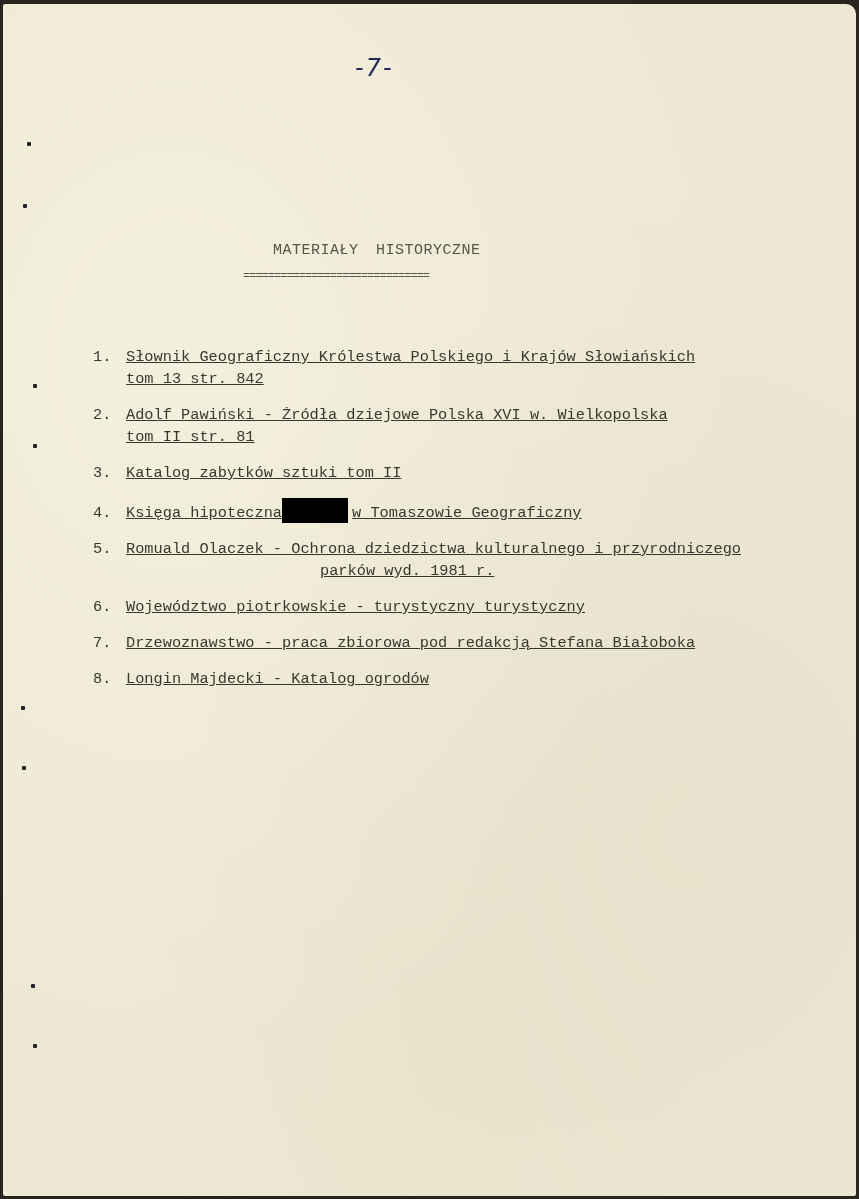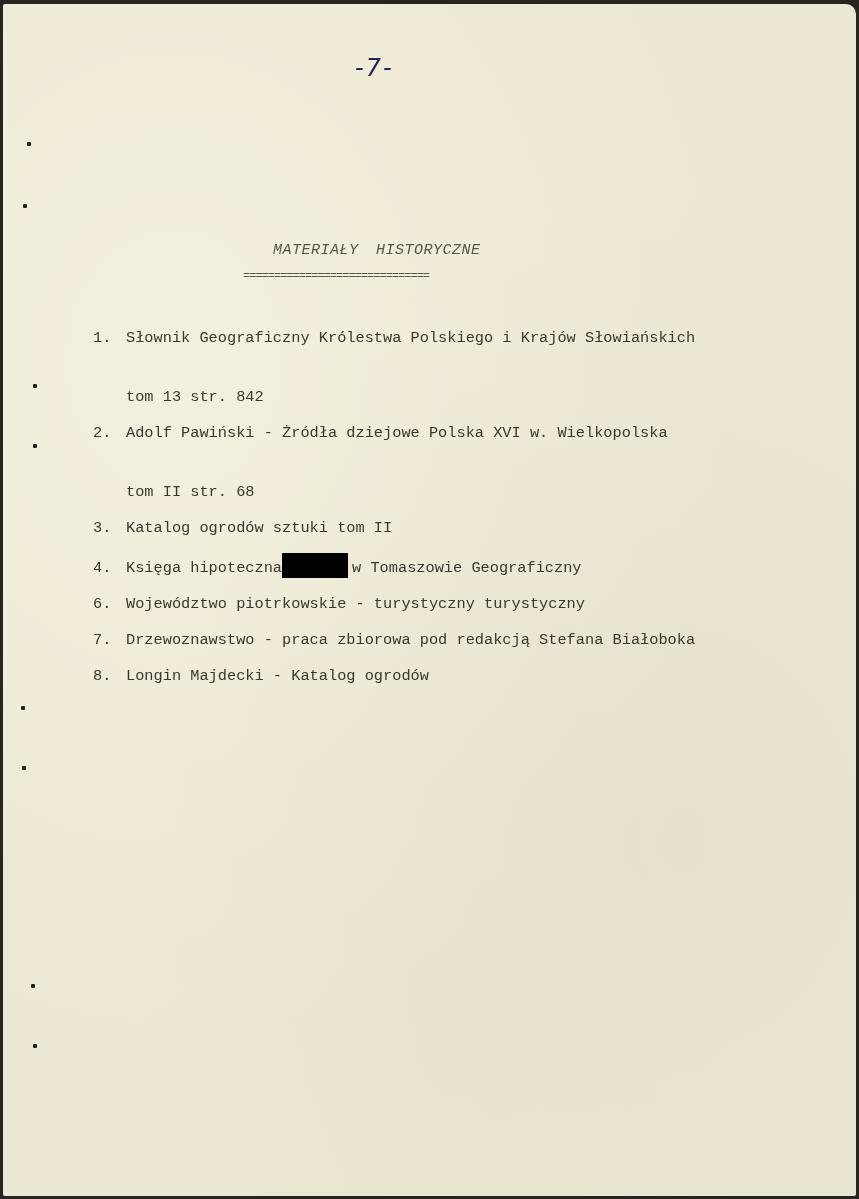--- a/index.html
+++ b/index.html
@@ -46,7 +46,6 @@
       letter-spacing: 0.5px;
       color: #5a554a;
       word-spacing: 8px;
-      font-style: italic;
     }
     .underline {
       position: absolute;

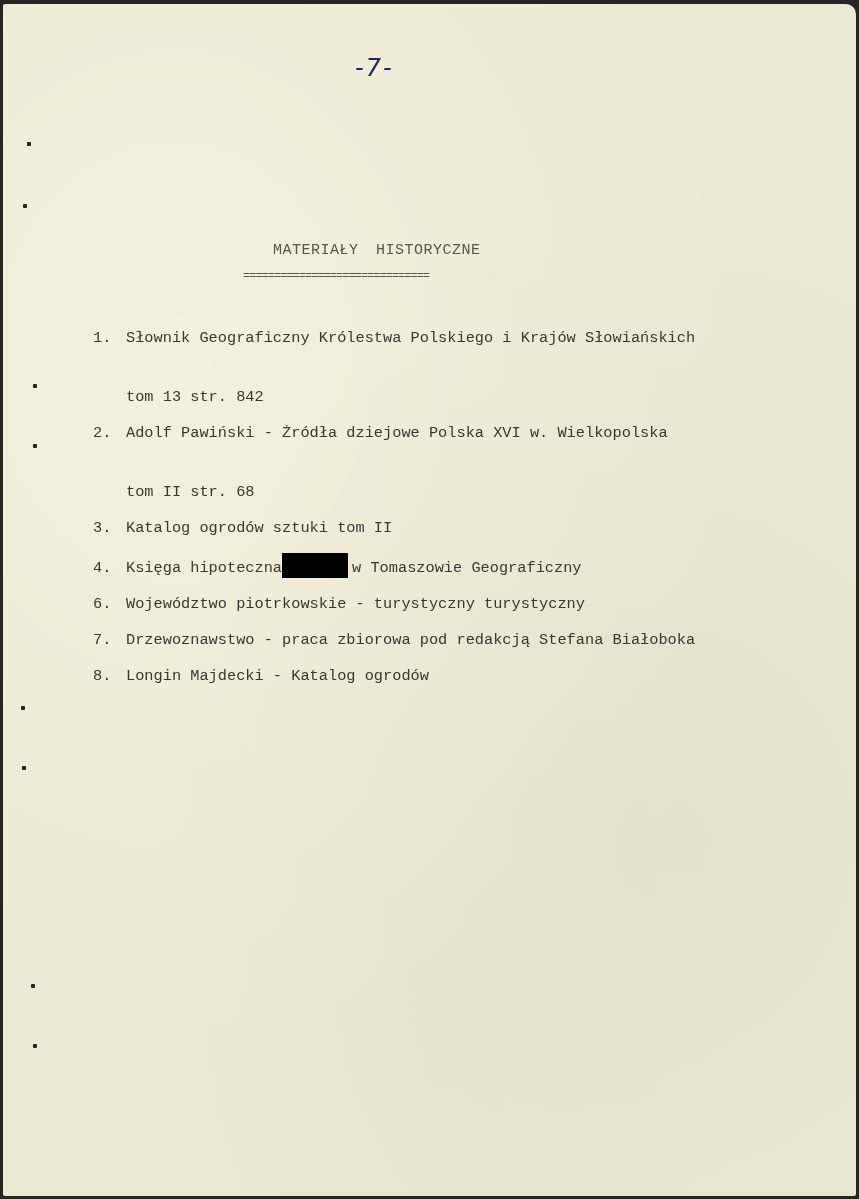--- a/index.html
+++ b/index.html
@@ -58,11 +58,12 @@
     .list {
       position: absolute;
       left: 90px;
-      top: 323px;
+      top: 342px;
       width: 760px;
       margin: 0;
       padding: 0;
       list-style: none;
+      text-decoration: underline;
     }
     .item {
       font-size: 15.3px;

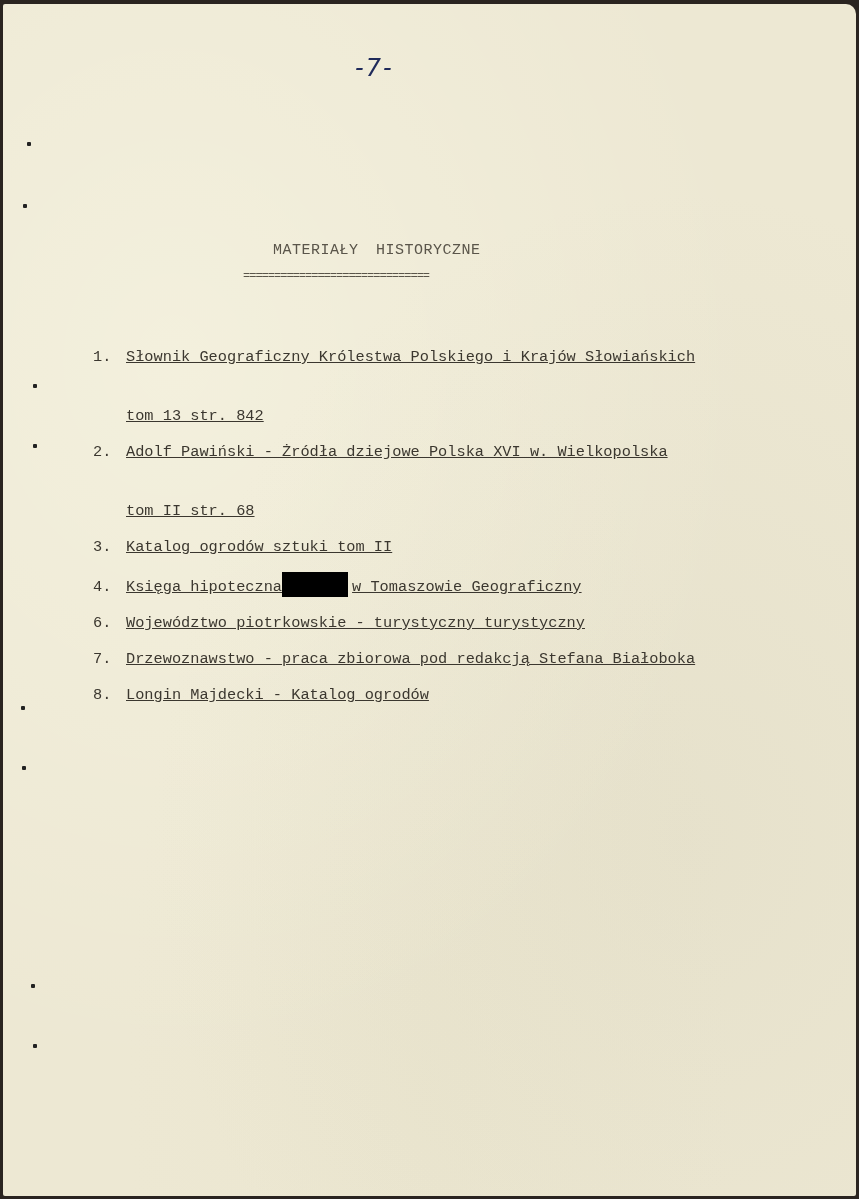--- a/index.html
+++ b/index.html
@@ -80,7 +80,6 @@
     .item .cont {
       padding-left: 33px;
       display: block;
-      margin-top: 37px;
     }
     .item .cont.center {
       padding-left: 227px;

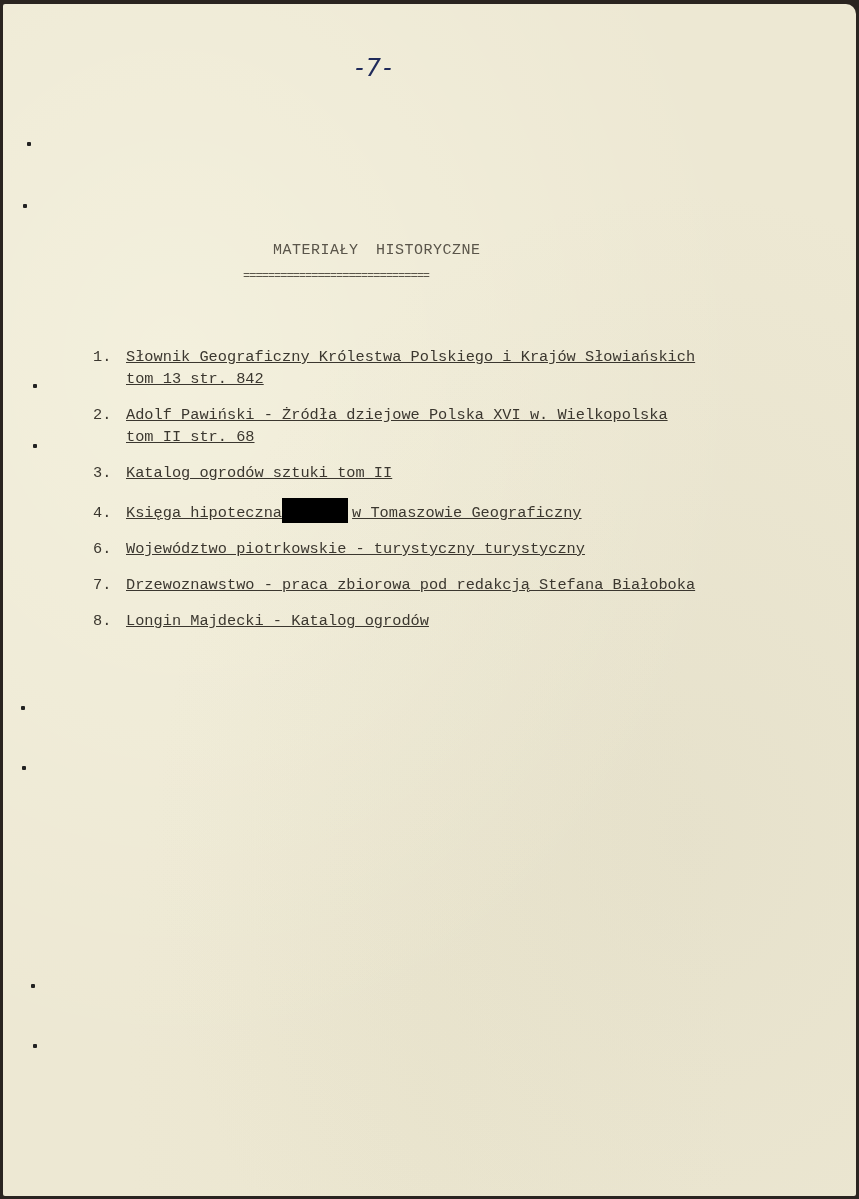--- a/index.html
+++ b/index.html
@@ -126,7 +126,7 @@
     </li>
     <li class="item">
       <span class="num">2.</span><span>Adolf Pawiński - Żródła dziejowe Polska XVI w. Wielkopolska</span>
-      <span class="cont">tom II str. 68</span>
+      <span class="cont">tom II str. 81</span>
     </li>
     <li class="item">
       <span class="num">3.</span><span>Katalog ogrodów sztuki tom II</span>

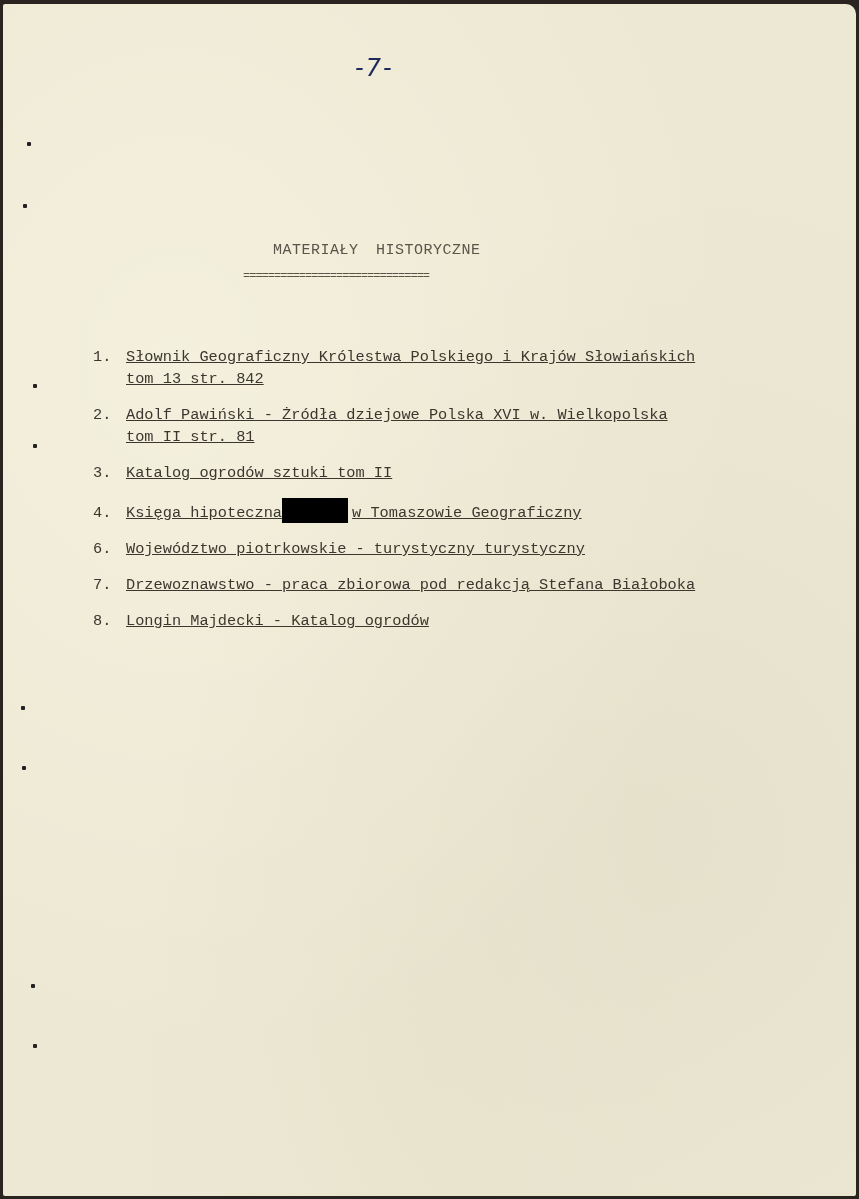--- a/index.html
+++ b/index.html
@@ -129,7 +129,7 @@
       <span class="cont">tom II str. 81</span>
     </li>
     <li class="item">
-      <span class="num">3.</span><span>Katalog ogrodów sztuki tom II</span>
+      <span class="num">3.</span><span>Katalog zabytków sztuki tom II</span>
     </li>
     <li class="item">
       <span class="num">4.</span><span>Księga hipoteczna</span><span class="redacted"></span><span>w Tomaszowie Geograficzny</span>

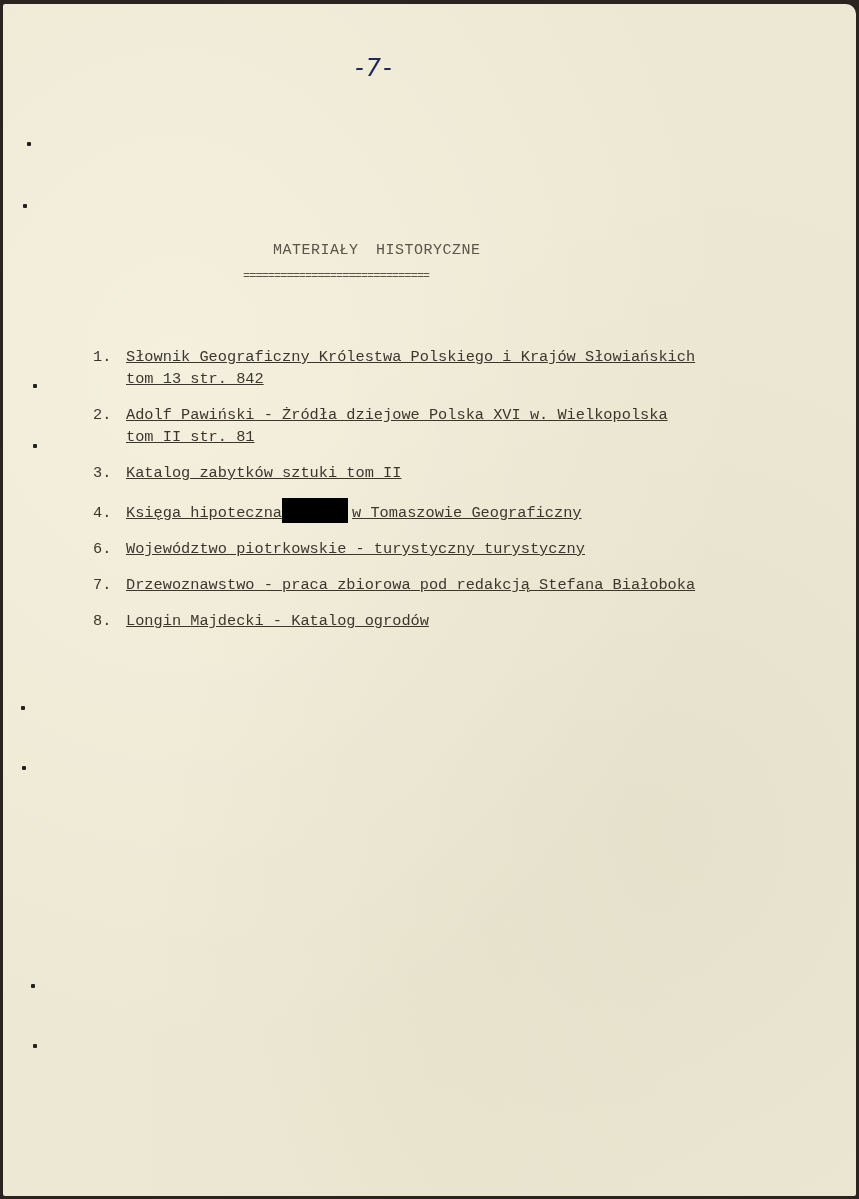--- a/index.html
+++ b/index.html
@@ -135,6 +135,10 @@
       <span class="num">4.</span><span>Księga hipoteczna</span><span class="redacted"></span><span>w Tomaszowie Geograficzny</span>
     </li>
     <li class="item">
+      <span class="num">5.</span><span>Romuald Olaczek - Ochrona dziedzictwa kulturalnego i przyrodniczego</span>
+      <span class="cont center">parków wyd. 1981 r.</span>
+    </li>
+    <li class="item">
       <span class="num">6.</span><span>Województwo piotrkowskie - turystyczny turystyczny</span>
     </li>
     <li class="item">

